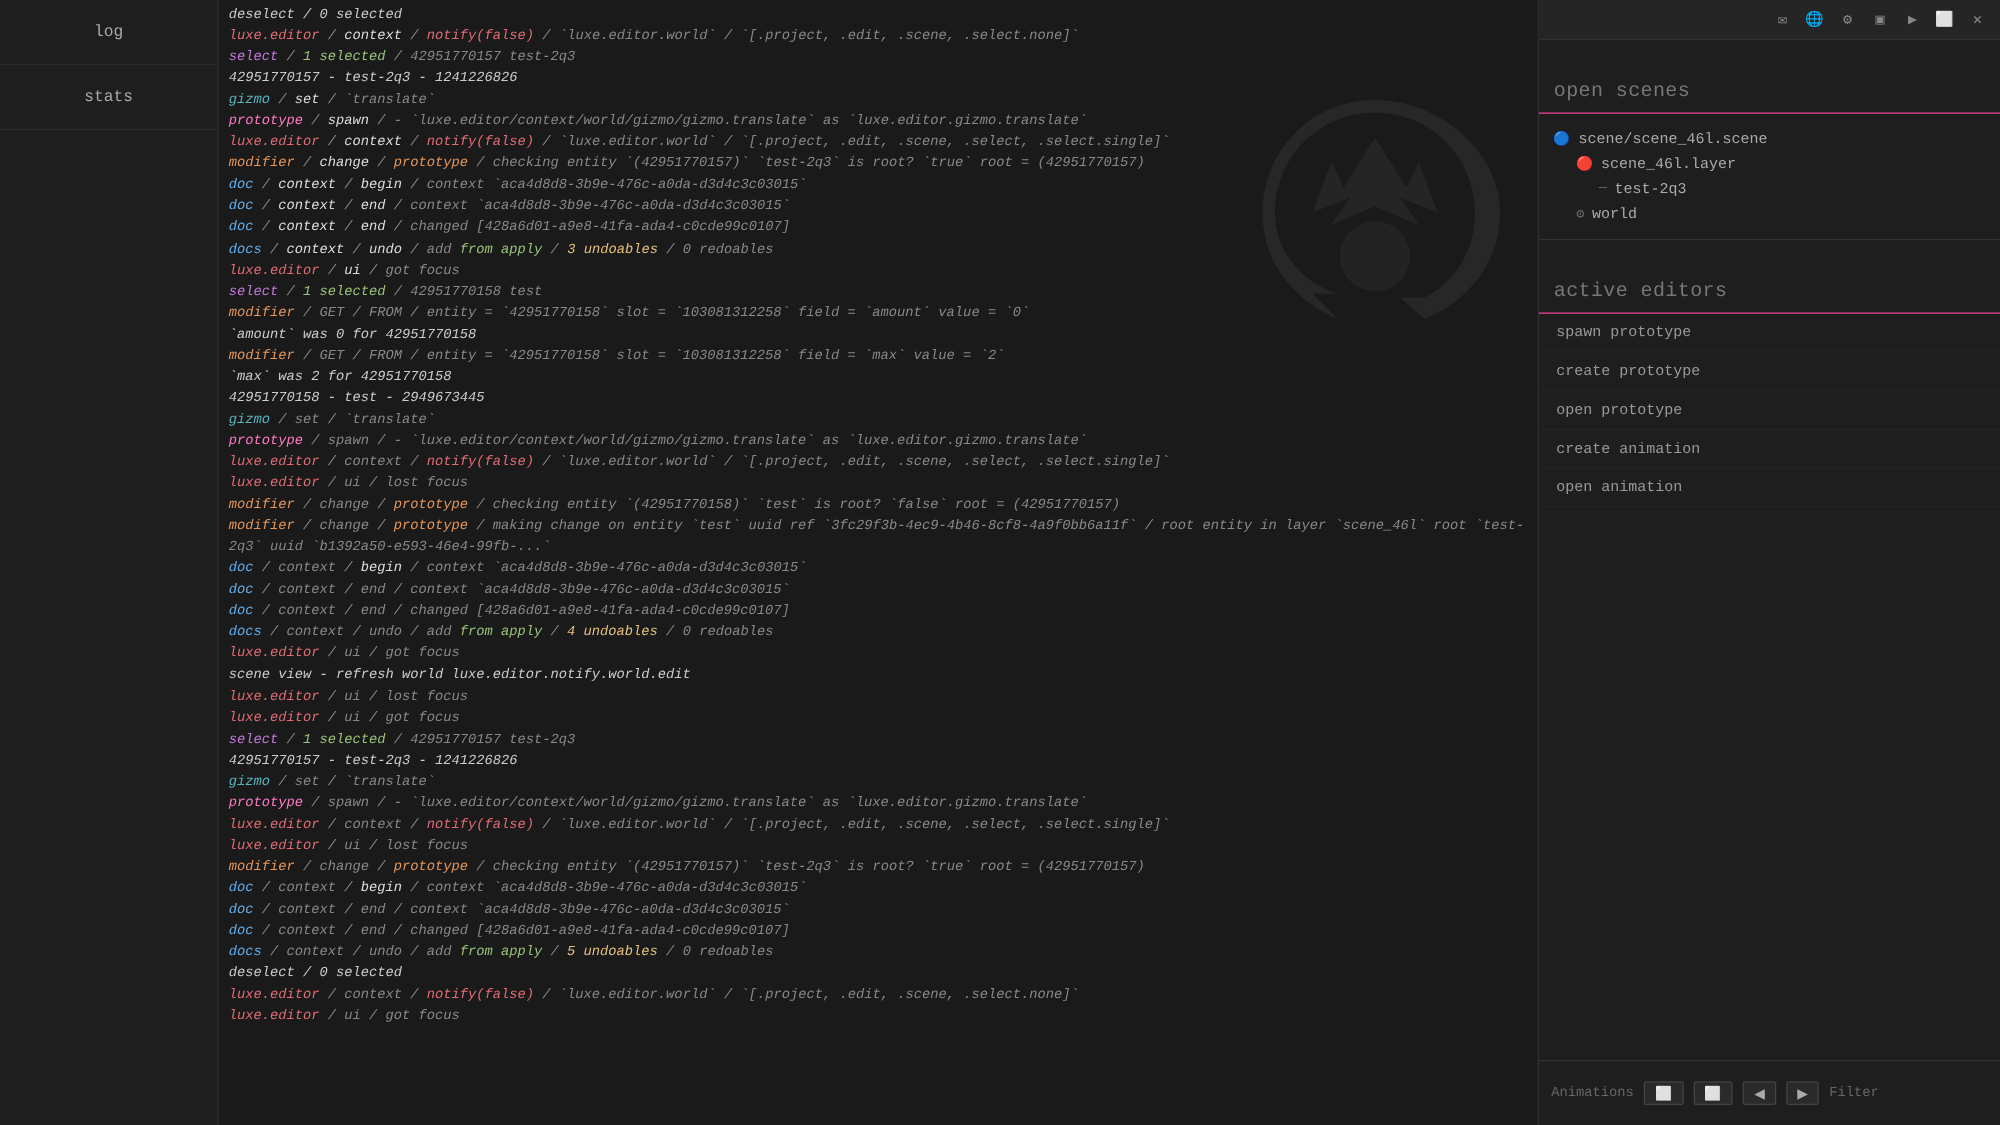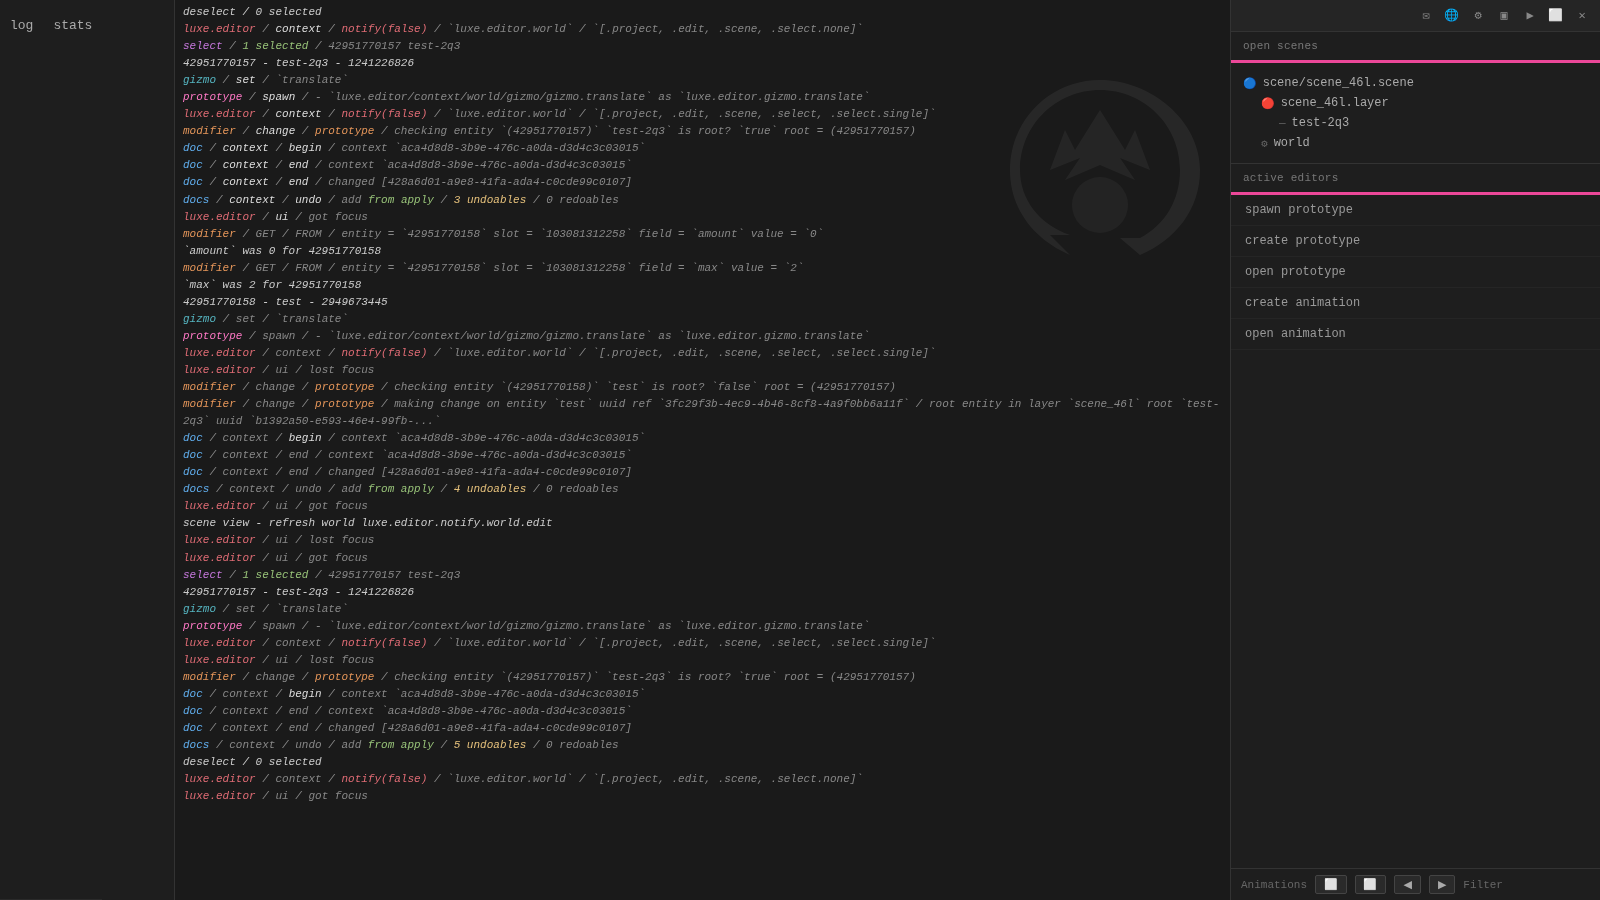--- a/index.html
+++ b/index.html
@@ -20,7 +20,7 @@
       background: #1e1e1e;
       border-right: 1px solid #333;
       display: flex;
-      flex-direction: row;
+      flex-direction: column;
       flex-shrink: 0;
     }
     .sidebar-item {

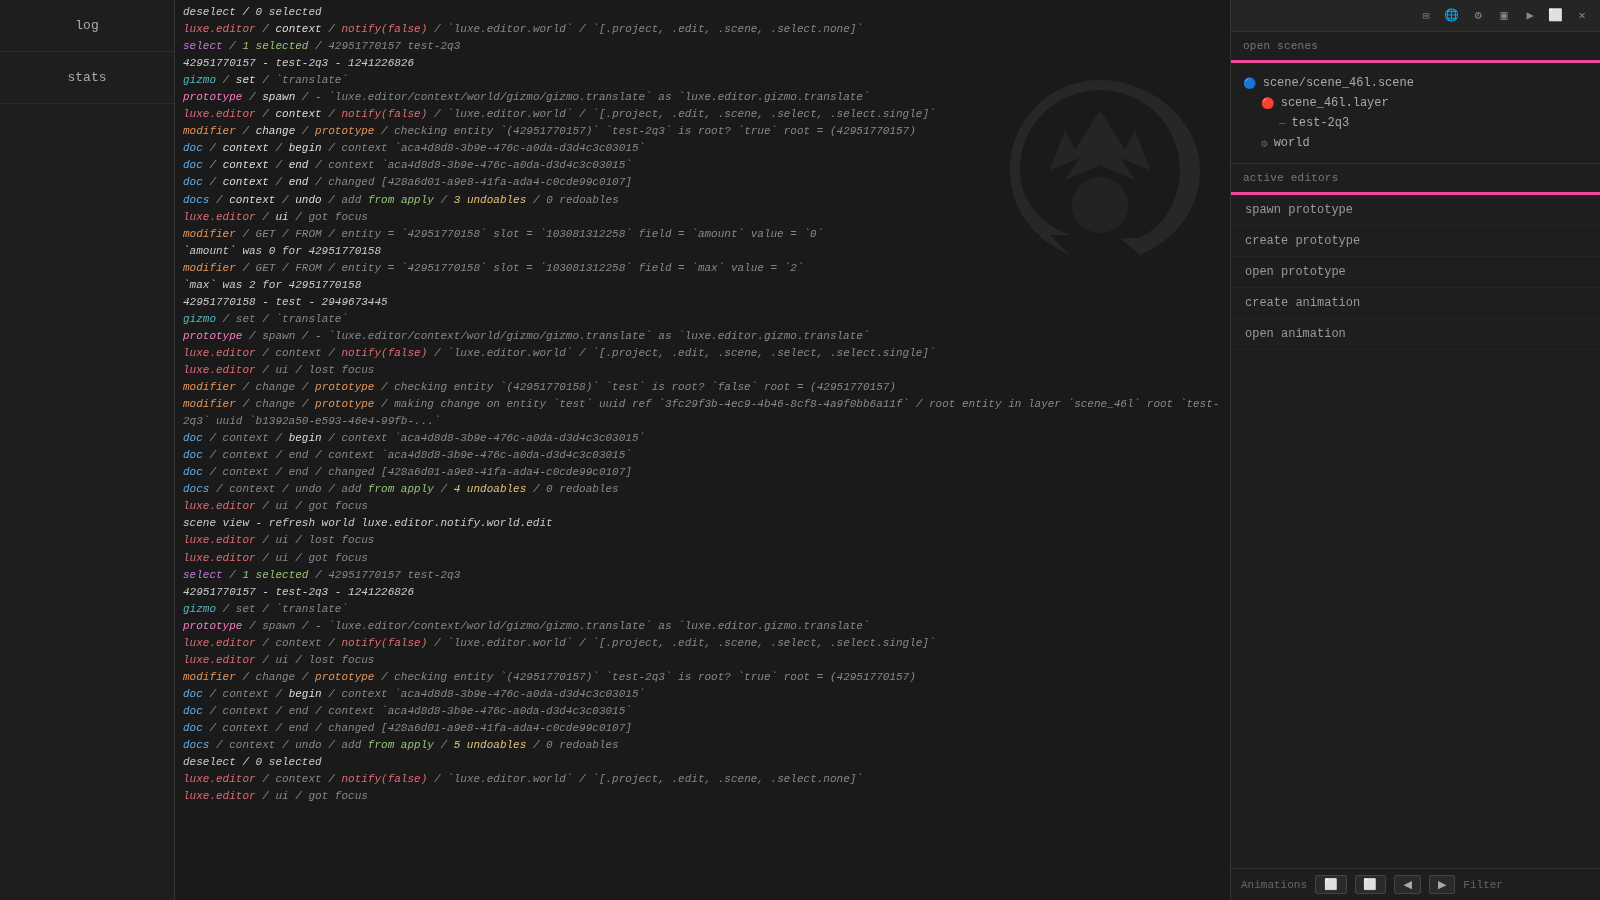--- a/index.html
+++ b/index.html
@@ -116,10 +116,11 @@
     .section-header {
       padding: 8px 12px;
       color: #777;
-      font-size: 11px;
+      font-size: 16px;
       text-transform: lowercase;
       letter-spacing: 0.02em;
-      border-bottom: 3px solid #ec4899;
+      border-bottom: 1px solid #ec4899;
+      margin-top: 24px;
     }
 
     

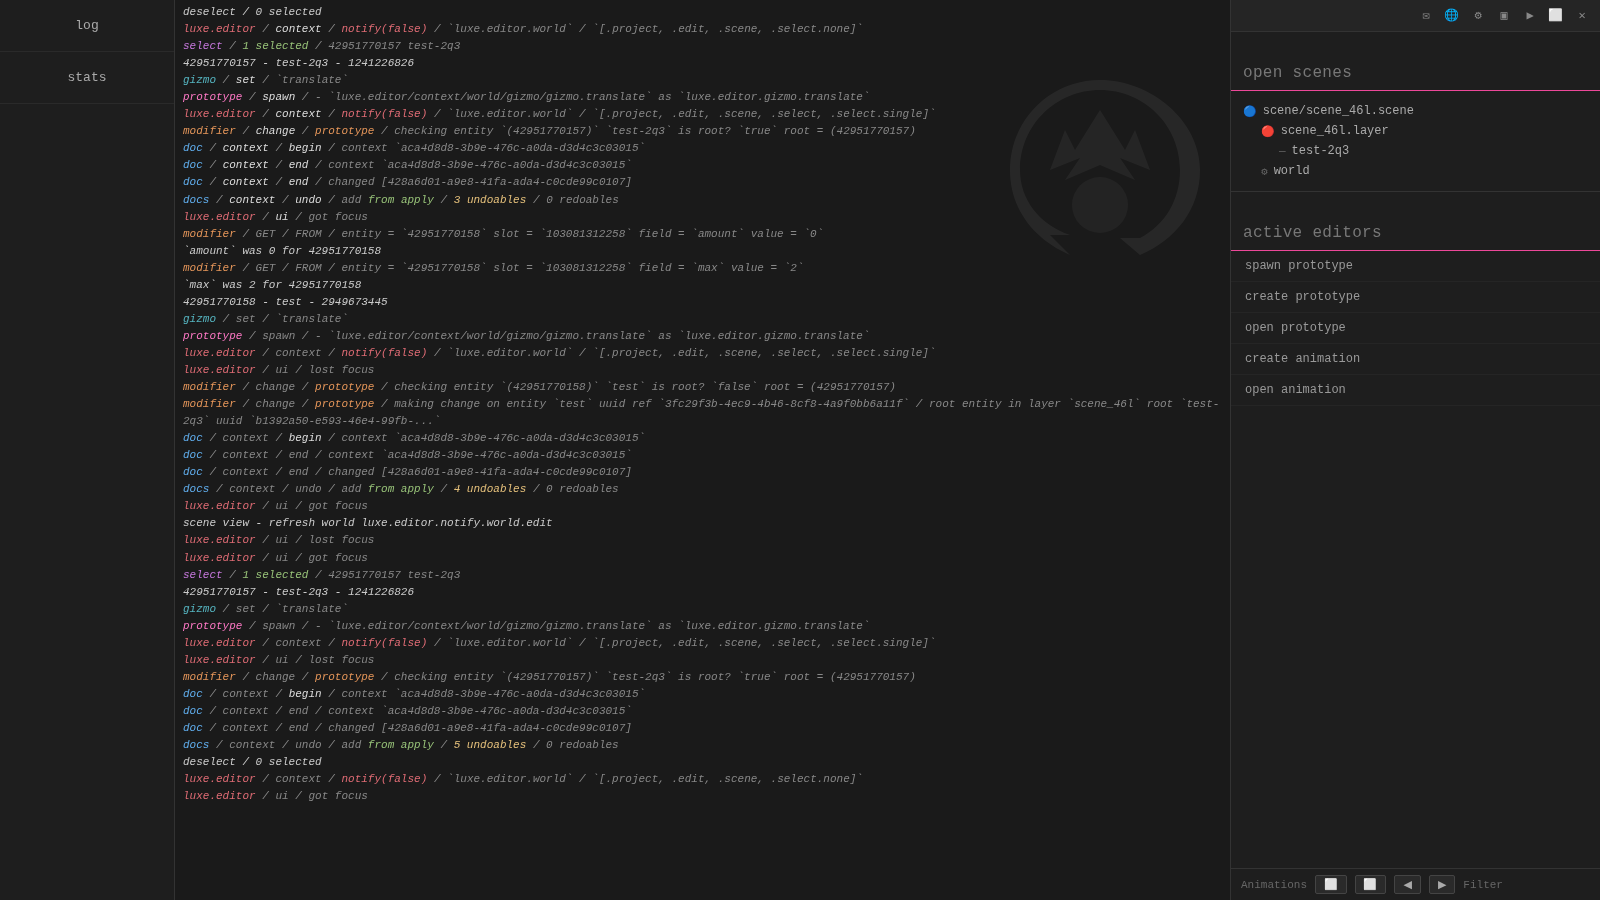--- a/index.html
+++ b/index.html
@@ -194,6 +194,7 @@
       <div class="log-line"><span style="color: rgb(97, 175, 239);">doc</span><span style="color: rgb(136, 136, 136);"> / </span><span style="color: rgb(221, 221, 221);">context</span><span style="color: rgb(136, 136, 136);"> / </span><span style="color: rgb(221, 221, 221);">end</span><span style="color: rgb(136, 136, 136);"> / changed [428a6d01-a9e8-41fa-ada4-c0cde99c0107]</span></div>
       <div class="log-line"><span style="color: rgb(97, 175, 239);">docs</span><span style="color: rgb(136, 136, 136);"> / </span><span style="color: rgb(221, 221, 221);">context</span><span style="color: rgb(136, 136, 136);"> / </span><span style="color: rgb(221, 221, 221);">undo</span><span style="color: rgb(136, 136, 136);"> / add </span><span style="color: rgb(152, 195, 121);">from apply</span><span style="color: rgb(136, 136, 136);"> / </span><span style="color: rgb(229, 192, 123);">3 undoables</span><span style="color: rgb(136, 136, 136);"> / 0 redoables</span></div>
       <div class="log-line"><span style="color: rgb(224, 108, 117);">luxe.editor</span><span style="color: rgb(136, 136, 136);"> / </span><span style="color: rgb(221, 221, 221);">ui</span><span style="color: rgb(136, 136, 136);"> / got focus</span></div>
+      <div class="log-line"><span style="color: rgb(198, 120, 221);">select</span><span style="color: rgb(136, 136, 136);"> / </span><span style="color: rgb(152, 195, 121);">1 selected</span><span style="color: rgb(136, 136, 136);"> / 42951770158 test</span></div>
       <div class="log-line"><span style="color: rgb(229, 150, 90);">modifier</span><span style="color: rgb(136, 136, 136);"> / GET / FROM / entity = `42951770158` slot = `103081312258` field = `amount` value = `0`</span></div>
       <div class="log-line" style="color: rgb(204, 204, 204);">`amount` was 0 for 42951770158</div>
       <div class="log-line"><span style="color: rgb(229, 150, 90);">modifier</span><span style="color: rgb(136, 136, 136);"> / GET / FROM / entity = `42951770158` slot = `103081312258` field = `max` value = `2`</span></div>

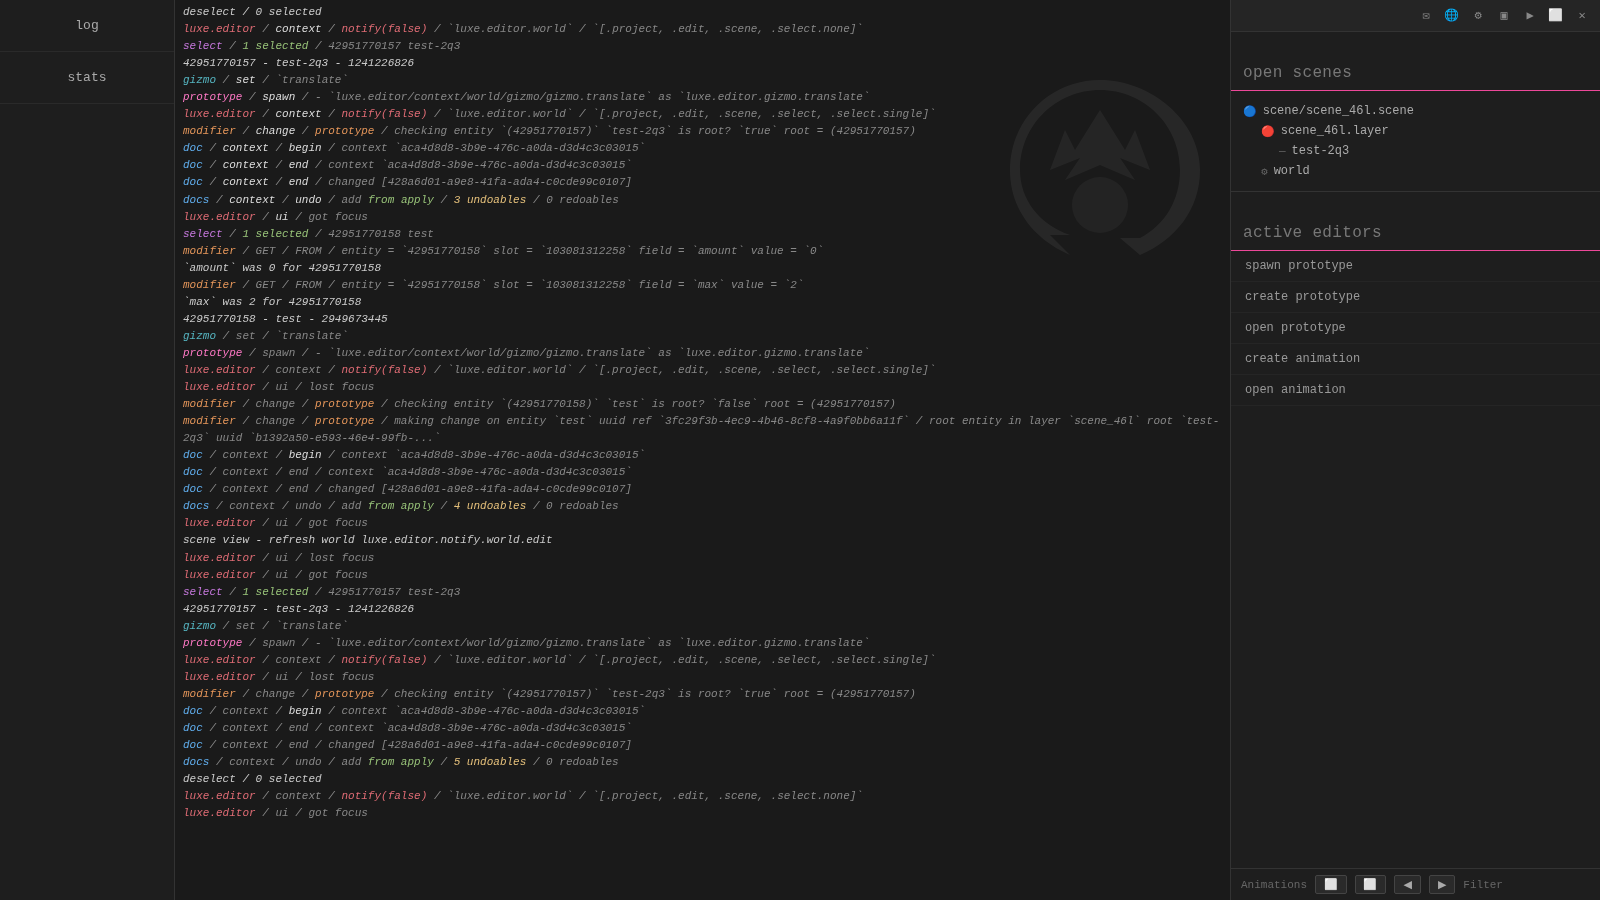--- a/index.html
+++ b/index.html
@@ -137,7 +137,7 @@
     .right-bottom {
       margin-top: auto;
       border-top: 1px solid #333;
-      padding: 6px 10px;
+      padding: 16px 10px;
       display: flex;
       align-items: center;
       gap: 8px;

